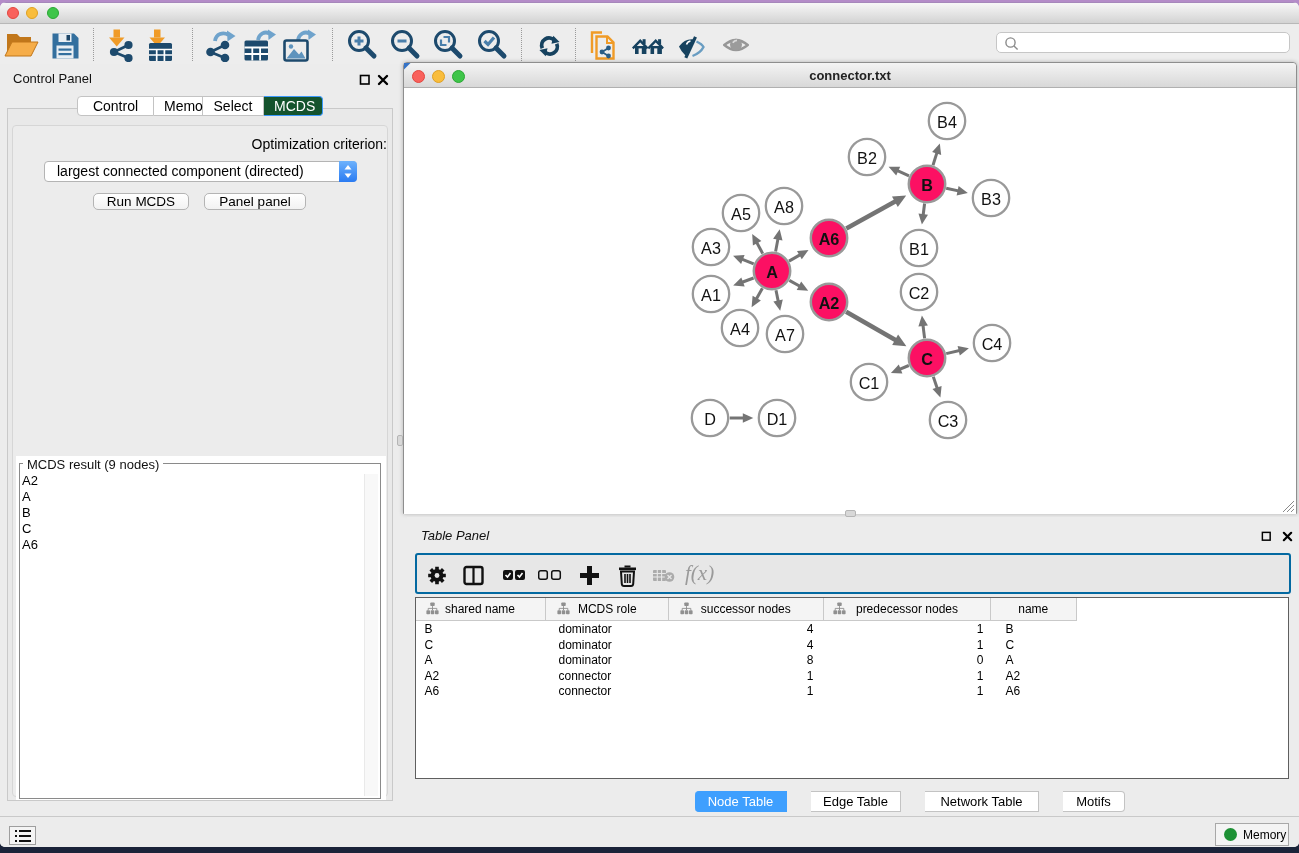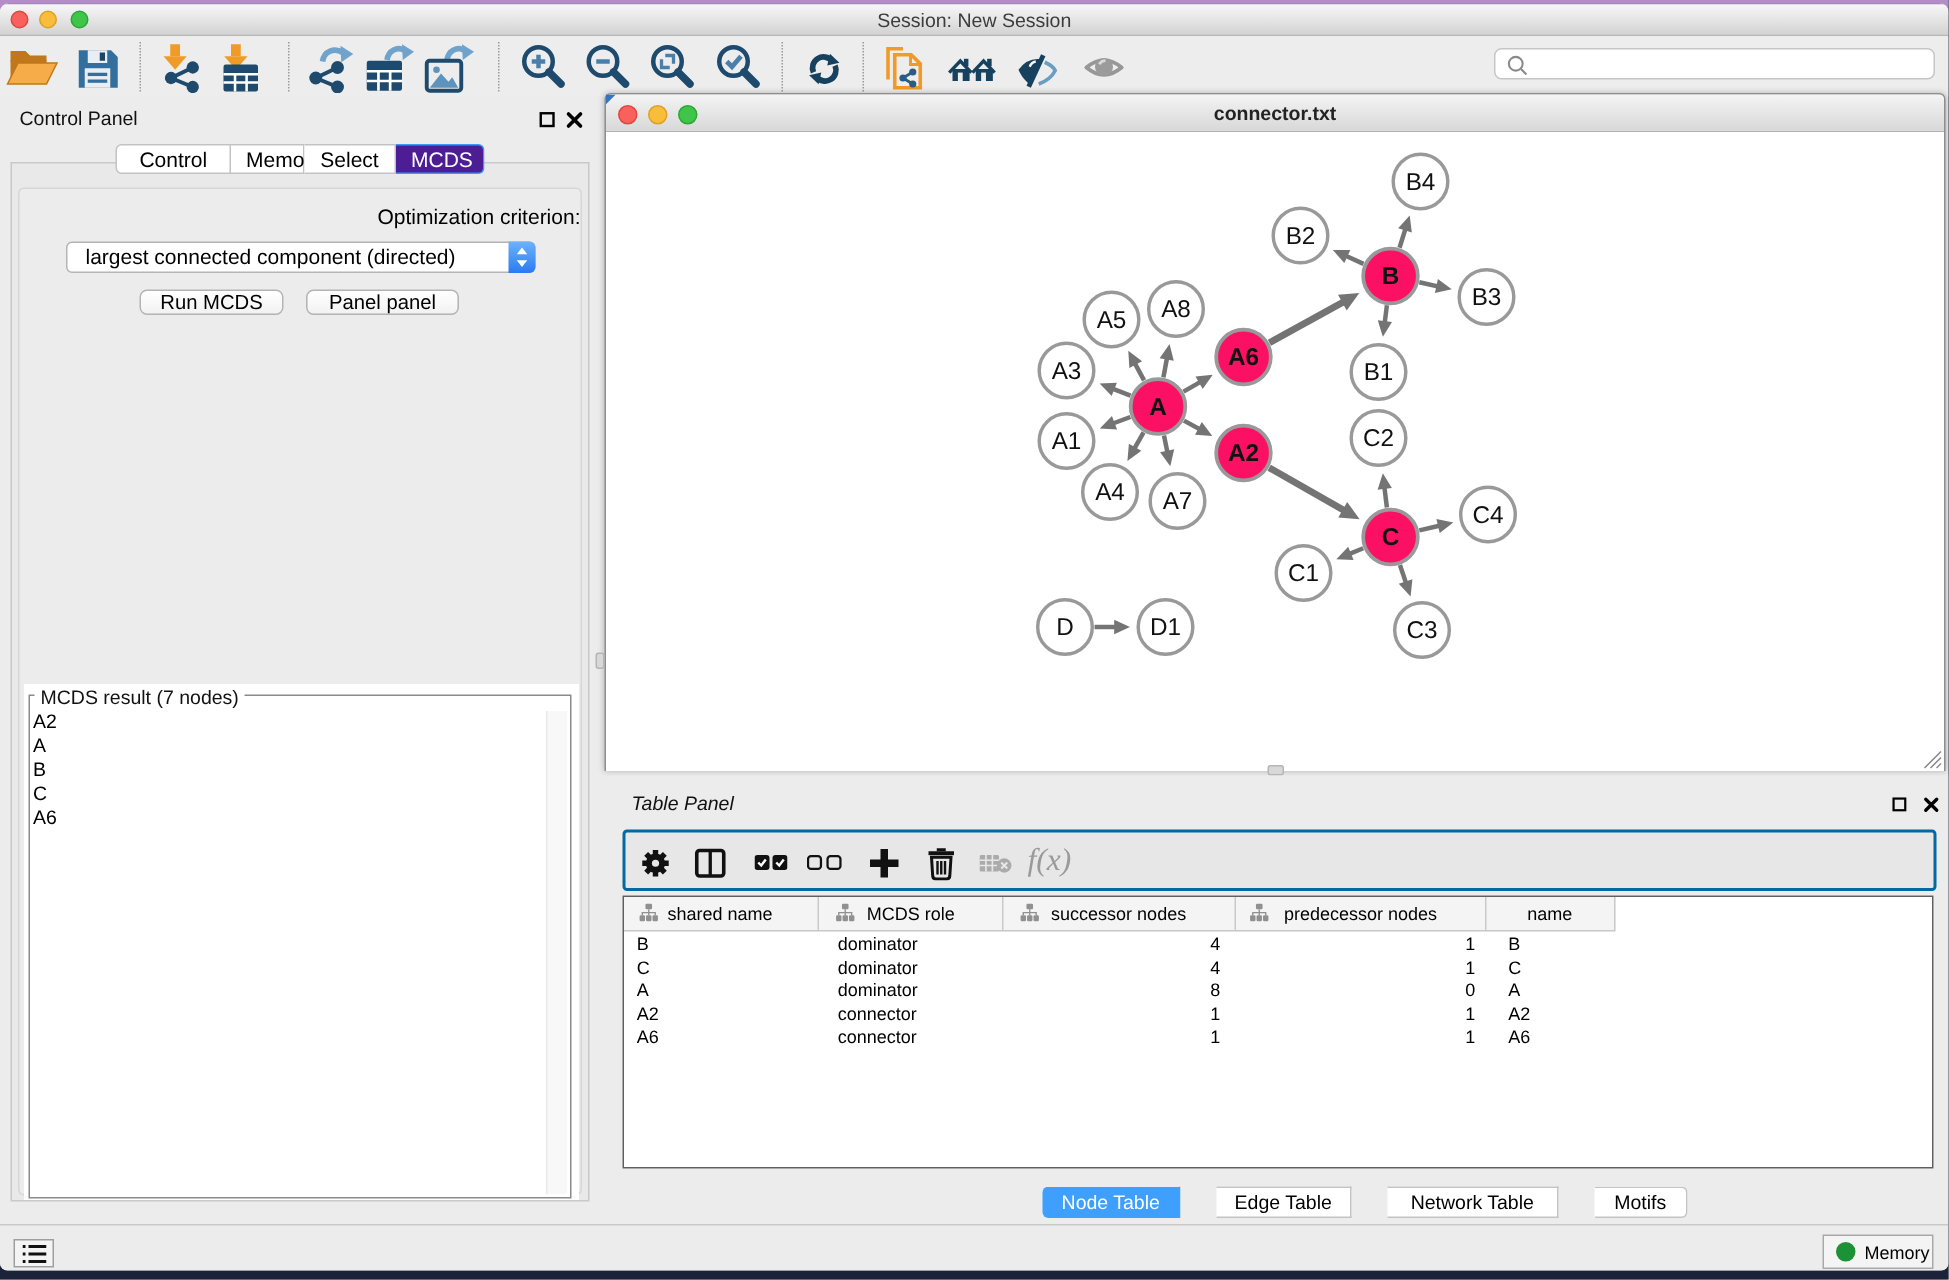--- a/index.html
+++ b/index.html
@@ -76,7 +76,6 @@
     <div class="tl" style="left:7px;background:#f9615c;border:0.5px solid #e2463f"></div>
     <div class="tl" style="left:26px;background:#f9bd3c;border:0.5px solid #dfa023"></div>
     <div class="tl" style="left:47px;background:#3fc54a;border:0.5px solid #2aa734"></div>
-    <div id="title">Session: New Session</div>
   </div>
   <div id="toolbar">
     <svg class="abs" style="left:4px;top:7px" width="35" height="28" viewBox="0 0 35 28">

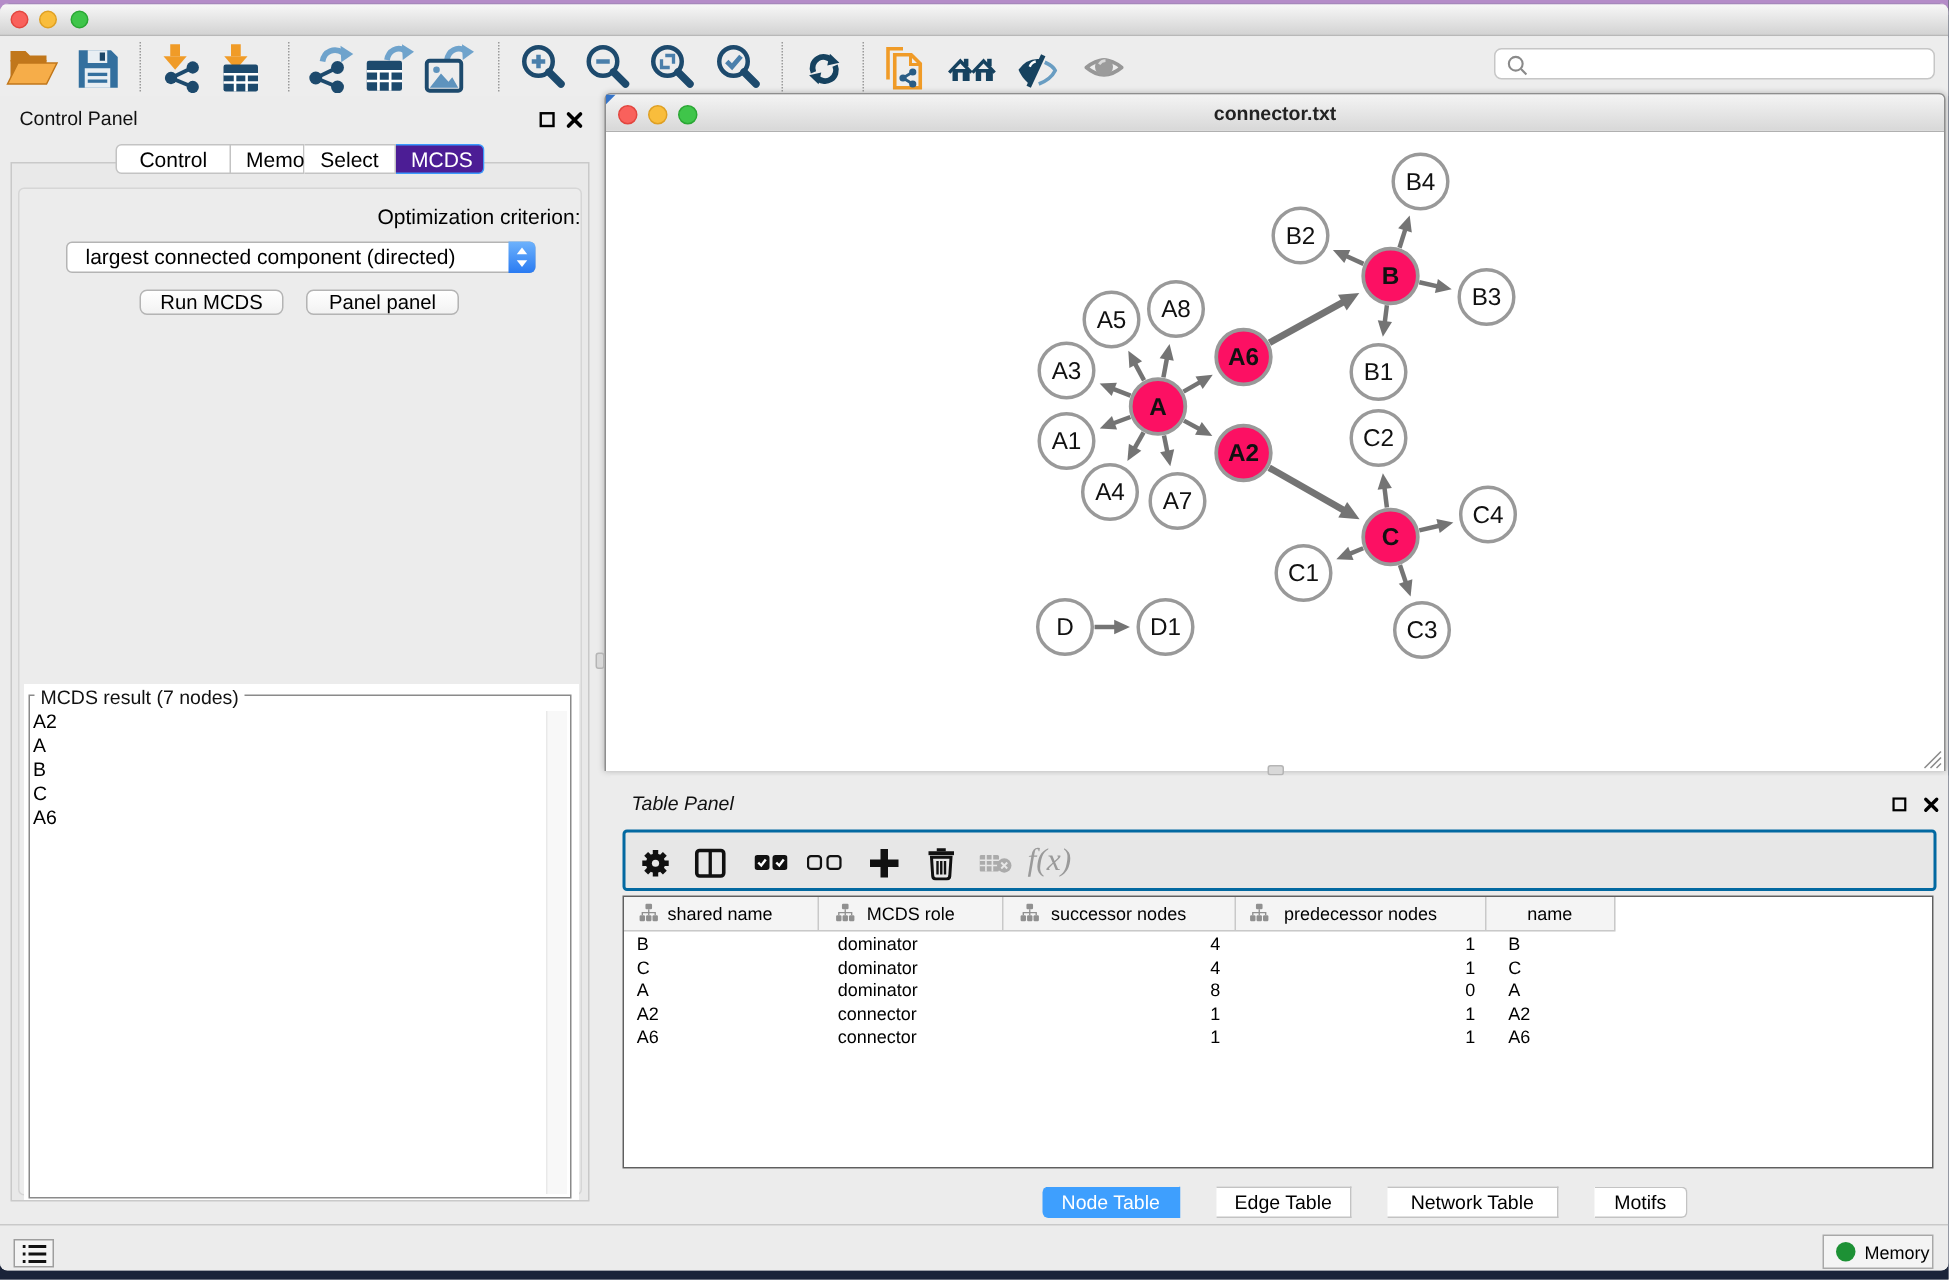--- a/index.html
+++ b/index.html
@@ -24,7 +24,7 @@
          border:1px solid #c3c3c3; border-left:none; padding:0 10px; color:#000; }
   .tab.first { border-left:1px solid #c3c3c3; border-radius:4px 0 0 4px; }
   .tab.last { border-radius:0 4px 4px 0; }
-  .tab.sel { background:#4c1d95; color:#fff; border-color:#3b99fc; }
+  .tab.sel { background:#14532d; color:#fff; border-color:#3b99fc; }
   #cp-outer { position:absolute; left:7px; top:106px; width:386px; height:693px;
          background:#e9e9e9; border:1px solid #c9c9c9; }
   #cp-inner { position:absolute; left:4px; top:16px; width:376px; height:672px;

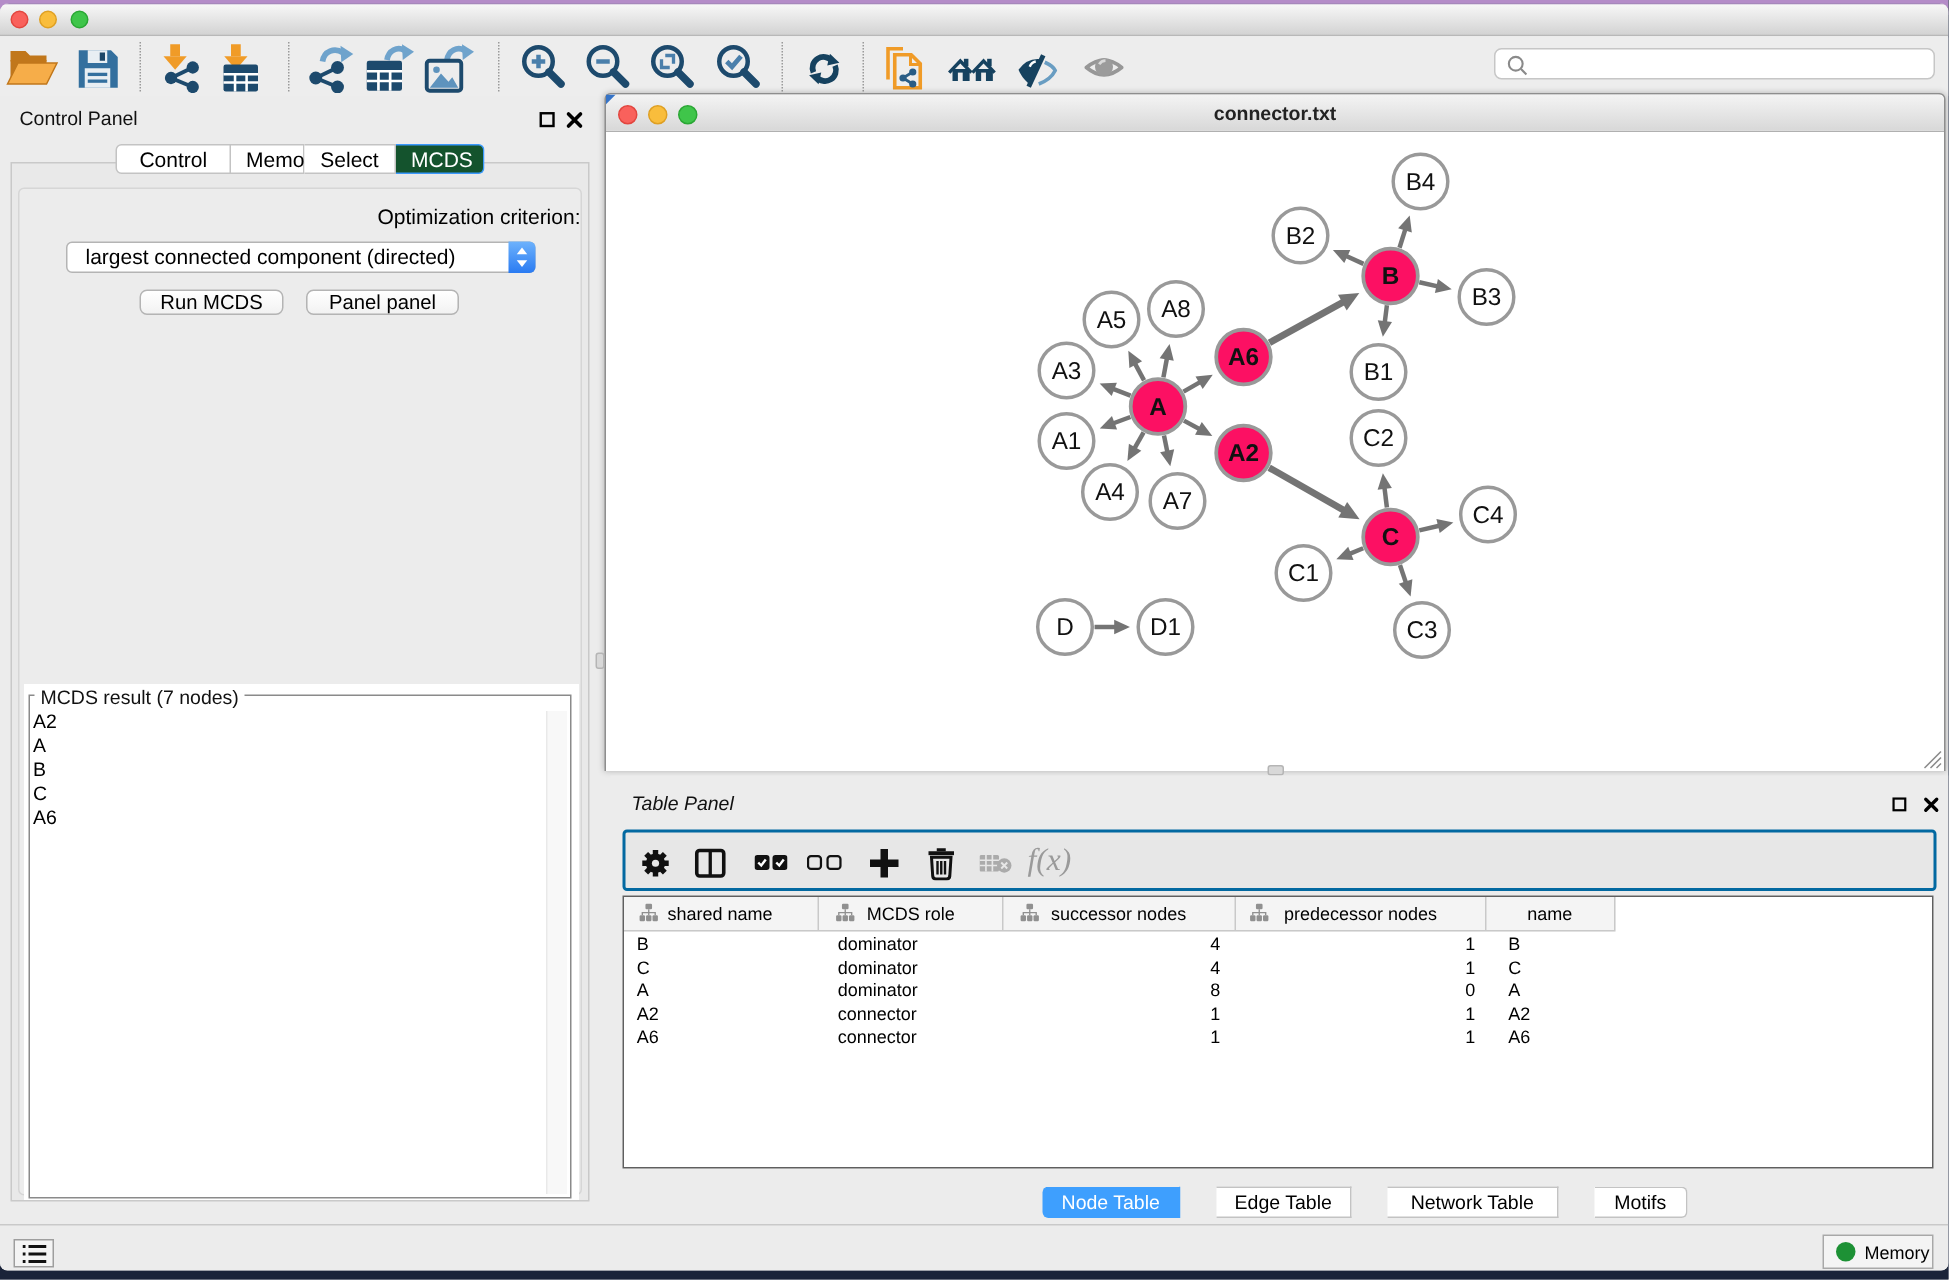--- a/index.html
+++ b/index.html
@@ -261,7 +261,7 @@
     </div>
     <div id="mcds-white"></div>
     <div id="mcds-border"></div>
-    <div id="mcds-legend">MCDS result (7 nodes)</div>
+    <div id="mcds-legend">MCDS result (9 nodes)</div>
     <div id="mcds-list">A2<br>A<br>B<br>C<br>A6</div>
     <div id="mcds-scroll"></div>
   </div>

